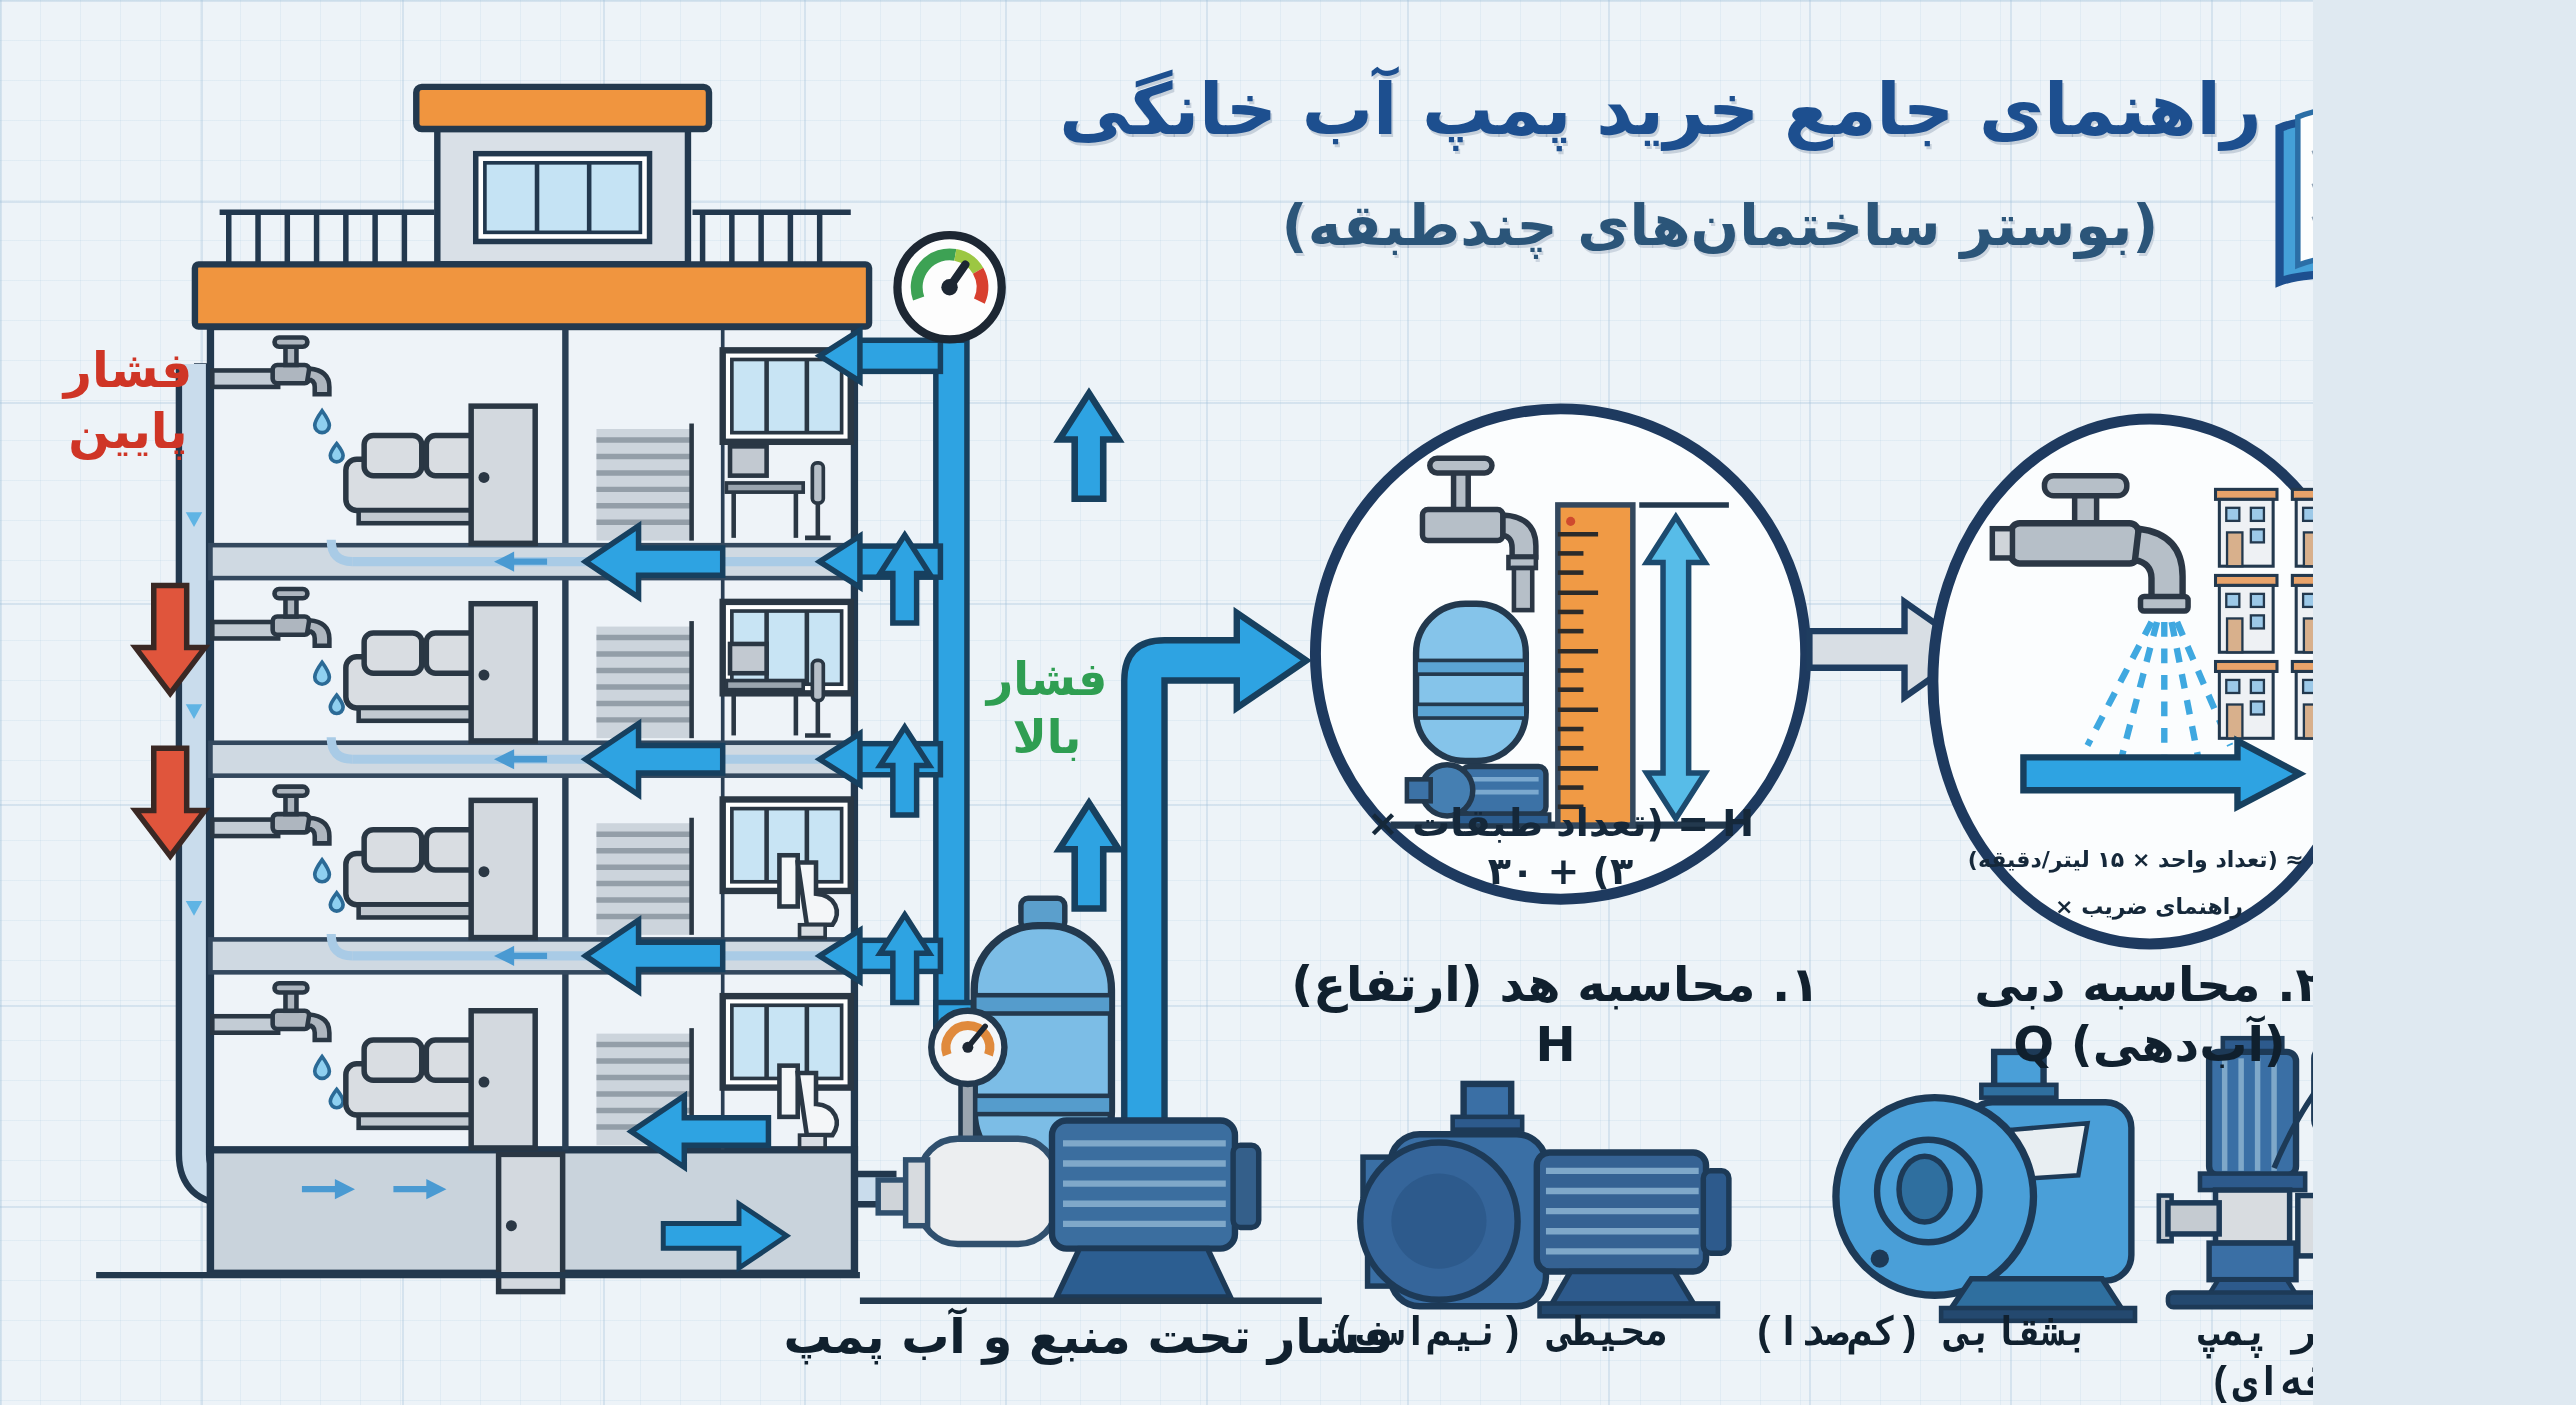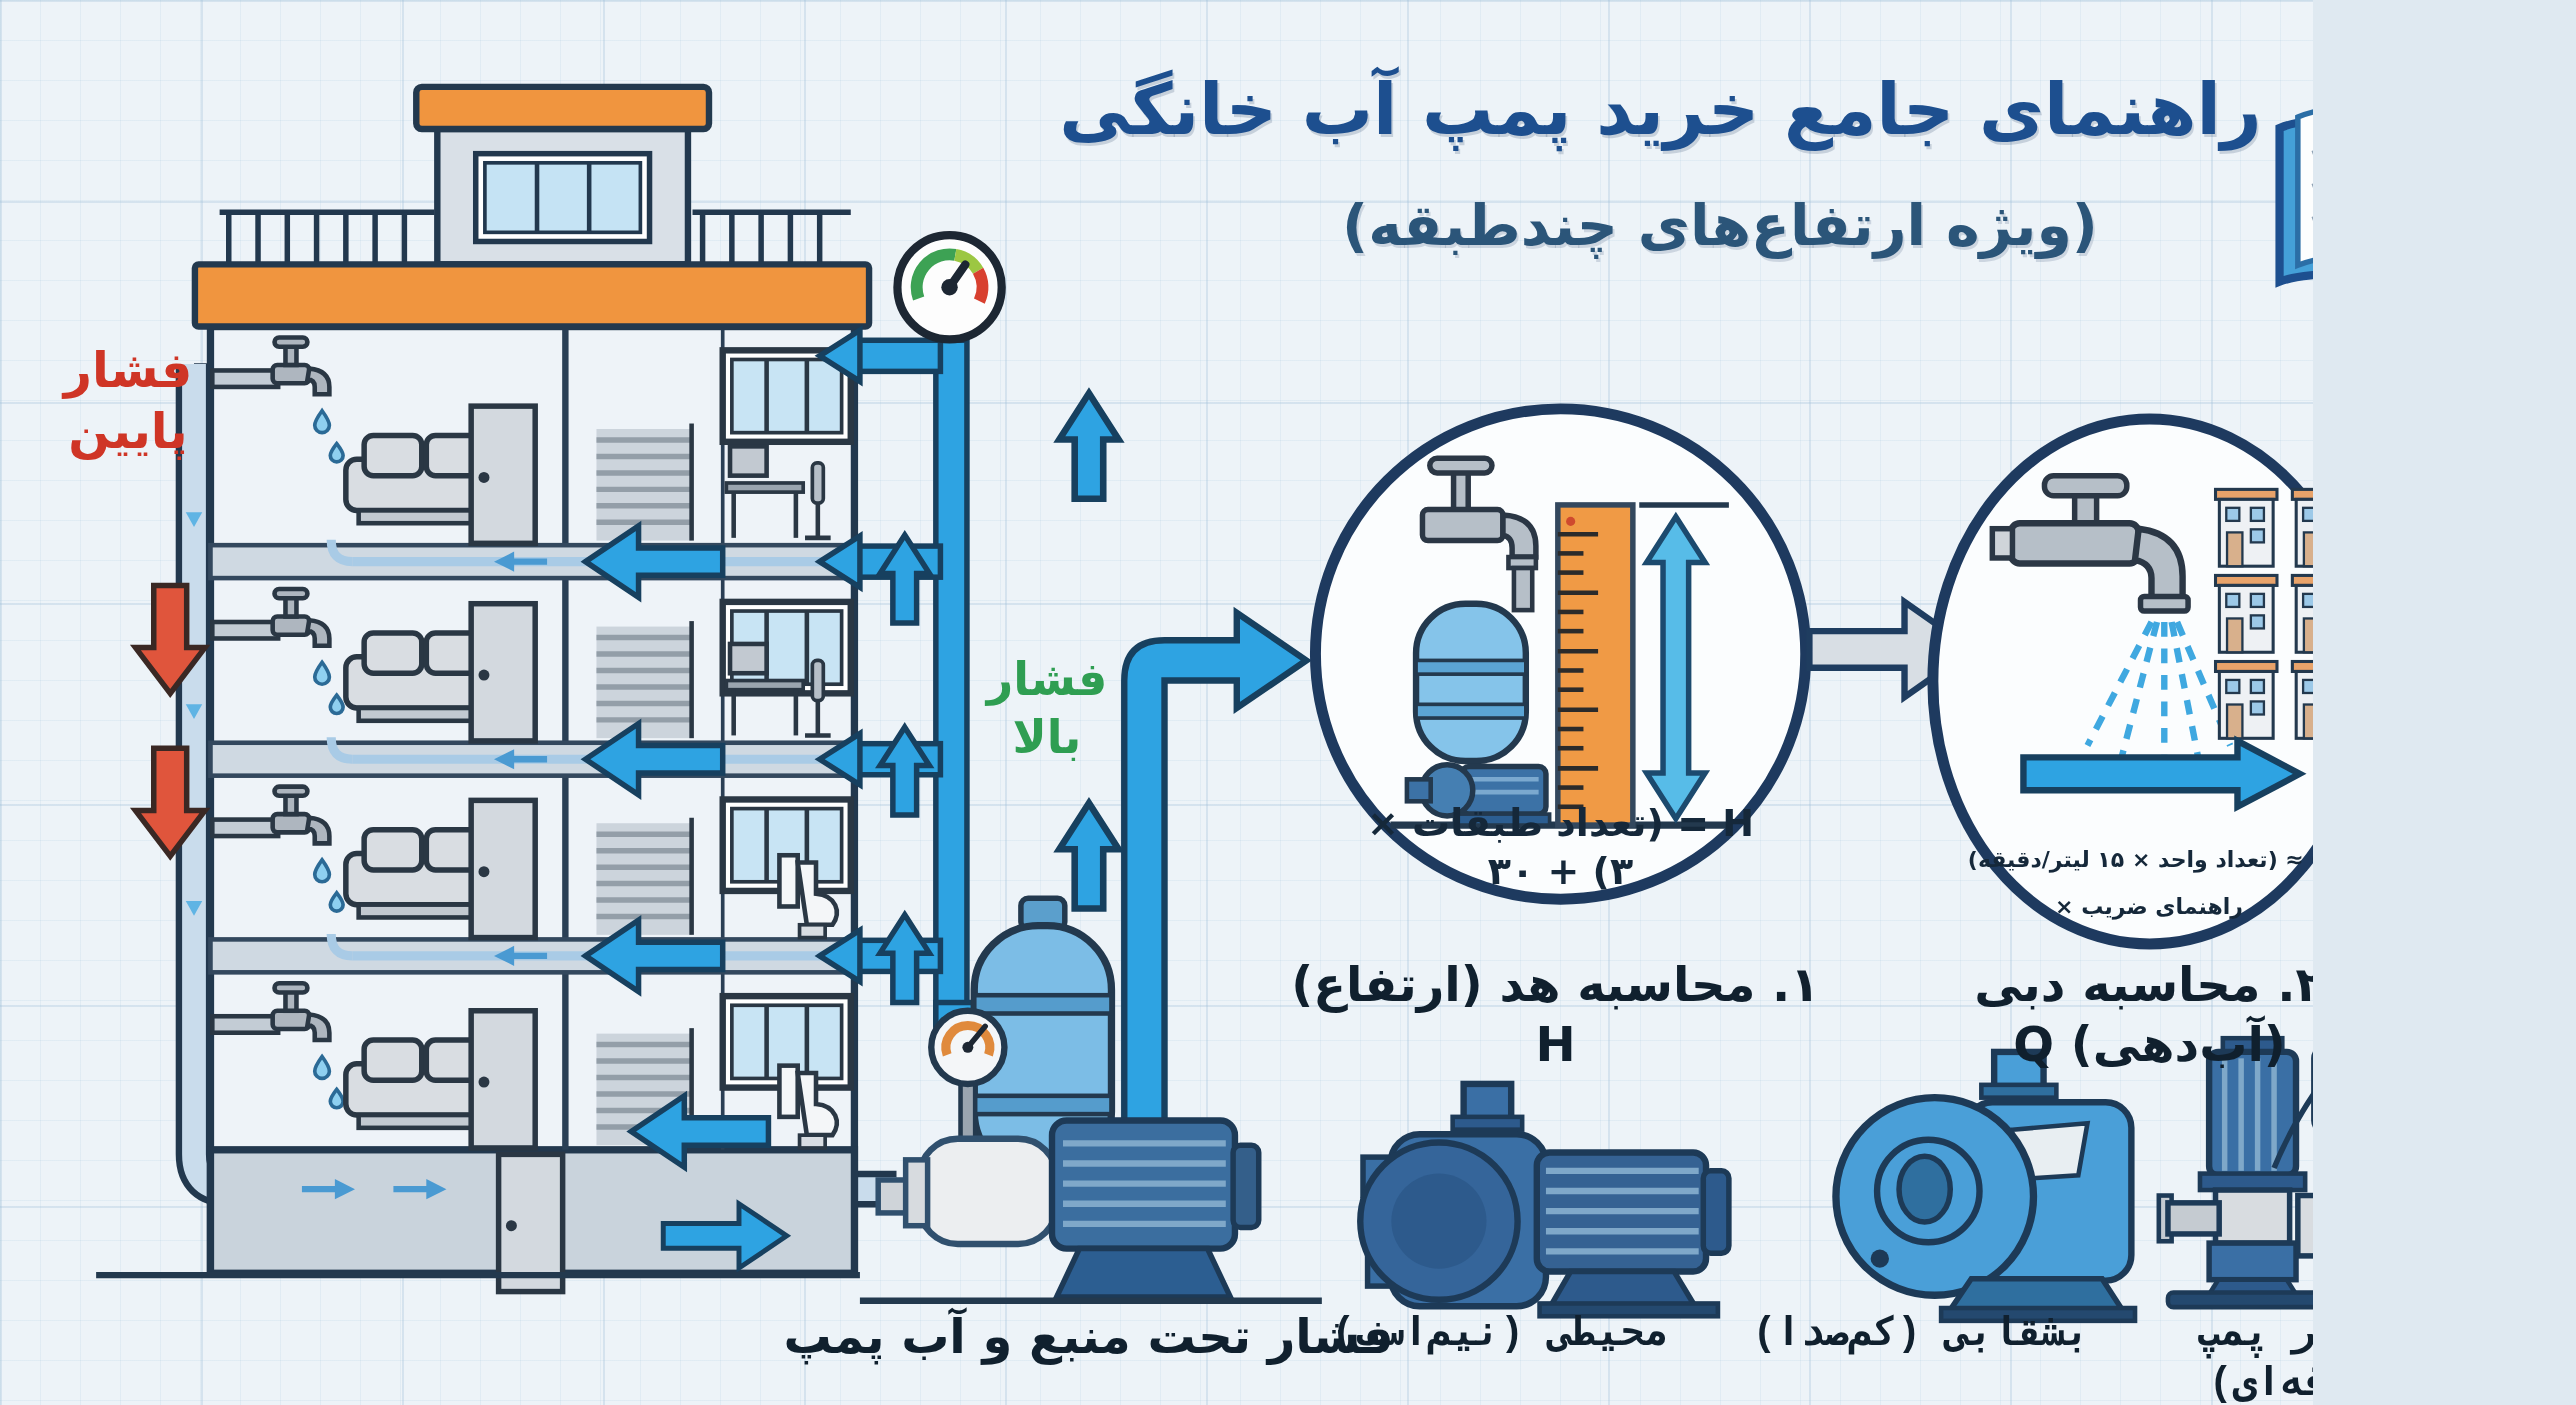--- a/index.html
+++ b/index.html
@@ -451,7 +451,7 @@
 </svg>
 
 <div class="txt title" dir="rtl" style="left:1052px;top:66px;width:1217px;">راهنمای جامع خرید پمپ آب خانگی</div>
-<div class="txt subtitle" dir="rtl" style="left:1217px;top:190px;width:1006px;">(ویژه ارتفاع‌های چندطبقه)</div>
+<div class="txt subtitle" dir="rtl" style="left:1217px;top:190px;width:1006px;">(بوستر ساختمان‌های چندطبقه)</div>
 
 <div class="txt lowp" dir="rtl" style="left:41px;top:340px;width:174px;">فشار پایین</div>
 <div class="txt highp" dir="rtl" style="left:983px;top:651px;width:128px;">فشار بالا</div>

